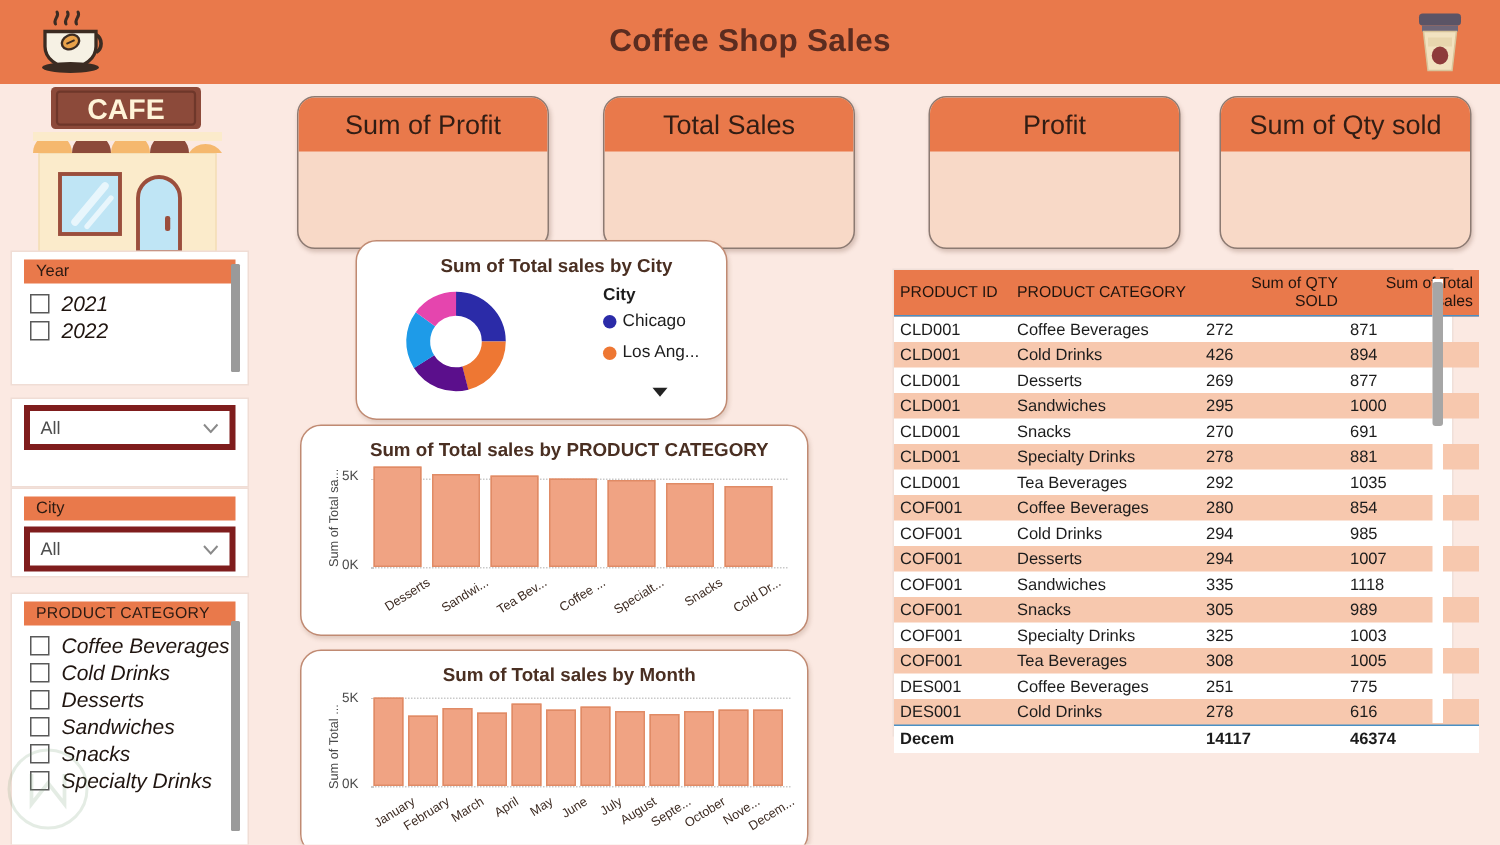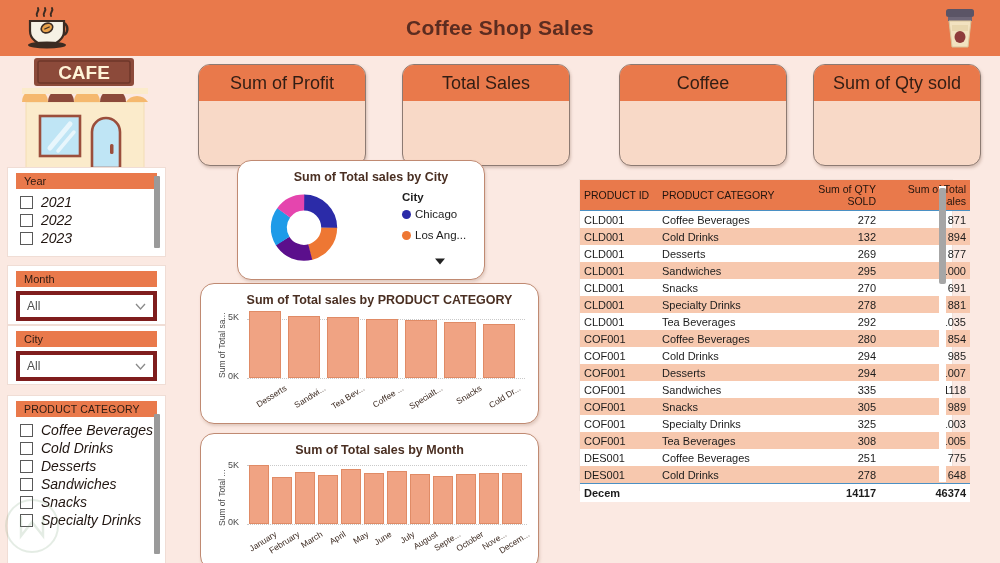--- a/index.html
+++ b/index.html
@@ -259,7 +259,7 @@
     <div class="k-val">46K</div>
   </div>
   <div class="kpi" style="left:619px;">
-    <div class="k-head">Coffee</div>
+    <div class="k-head">Profit</div>
     <div class="k-val">46.37K</div>
   </div>
   <div class="kpi" style="left:813px;">

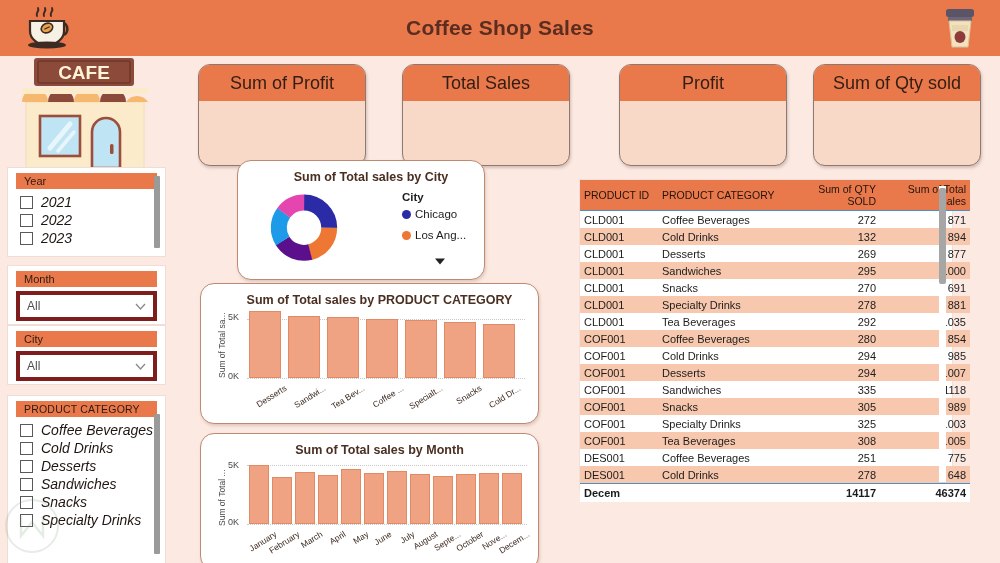--- a/index.html
+++ b/index.html
@@ -99,7 +99,7 @@
   }
 
   
-  .tbl-card{position:absolute;left:580px;top:180px;width:372px;height:310px;background:#fff;
+  .tbl-card{position:absolute;left:596px;top:180px;width:372px;height:310px;background:#fff;
     box-shadow:0 0 0 1px #f0e0d9;}
   table.t{border-collapse:collapse;width:358px;table-layout:fixed;font-size:10.5px;}
   table.t th{

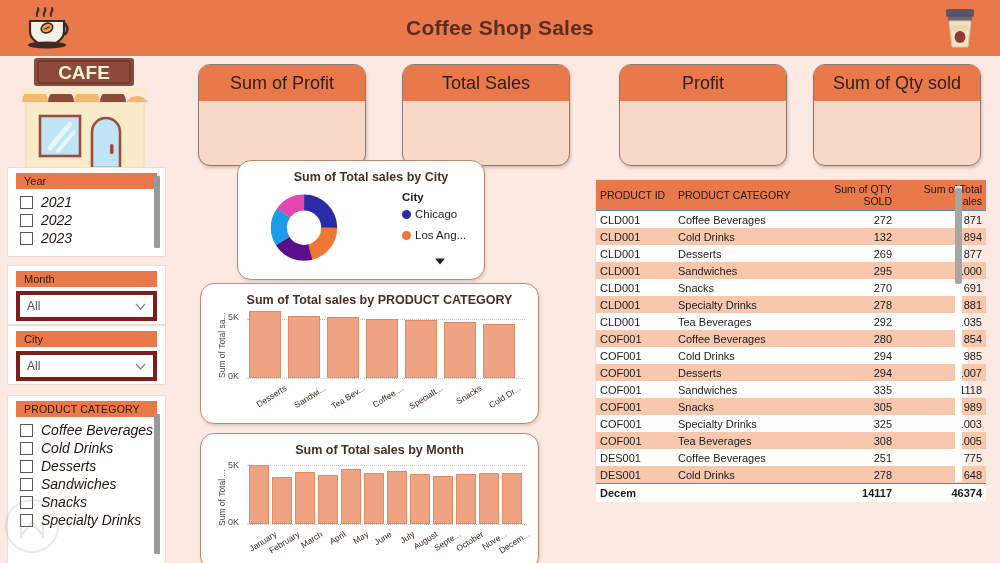--- a/index.html
+++ b/index.html
@@ -108,7 +108,7 @@
   }
   table.t th.num{text-align:right;}
   table.t td{padding:2.5px 4px;color:#1c1c1c;font-size:11px;}
-  table.t td.num{text-align:right;}
+  table.t td.num{}
   table.t tr.alt td{background:#F7C8AE;}
   table.t tr.total td{
     font-weight:bold;border-top:1.5px solid #4a90c4;background:#fff;padding-top:3px;

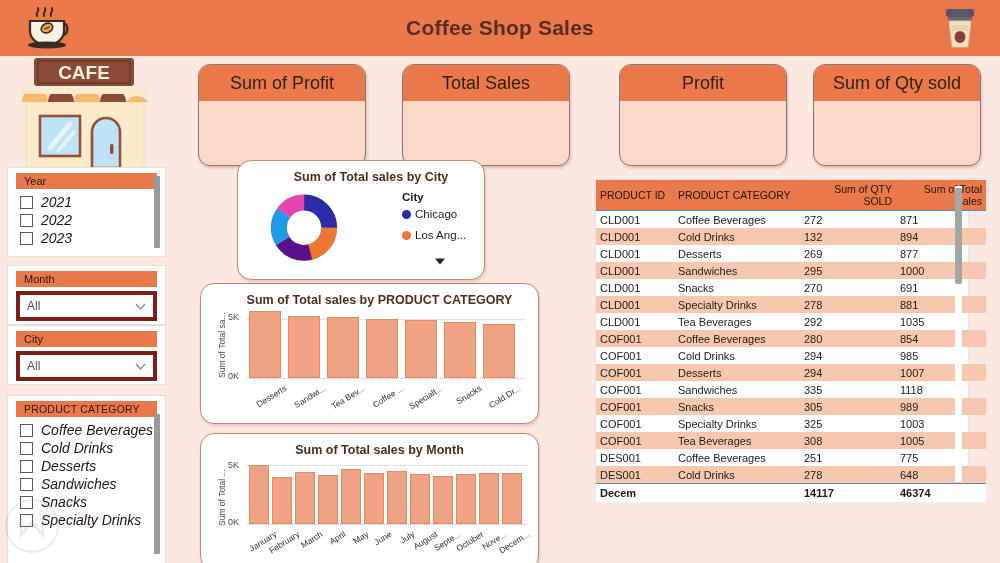--- a/index.html
+++ b/index.html
@@ -185,10 +185,6 @@
           <span class="chk"></span>
           <span class="chk-label">2022</span>
         </div>
-        <div class="chk-row">
-          <span class="chk"></span>
-          <span class="chk-label">2023</span>
-        </div>
       </div>
       <div class="sc-thumb" style="top:8px;height:72px;"></div>
     </div>

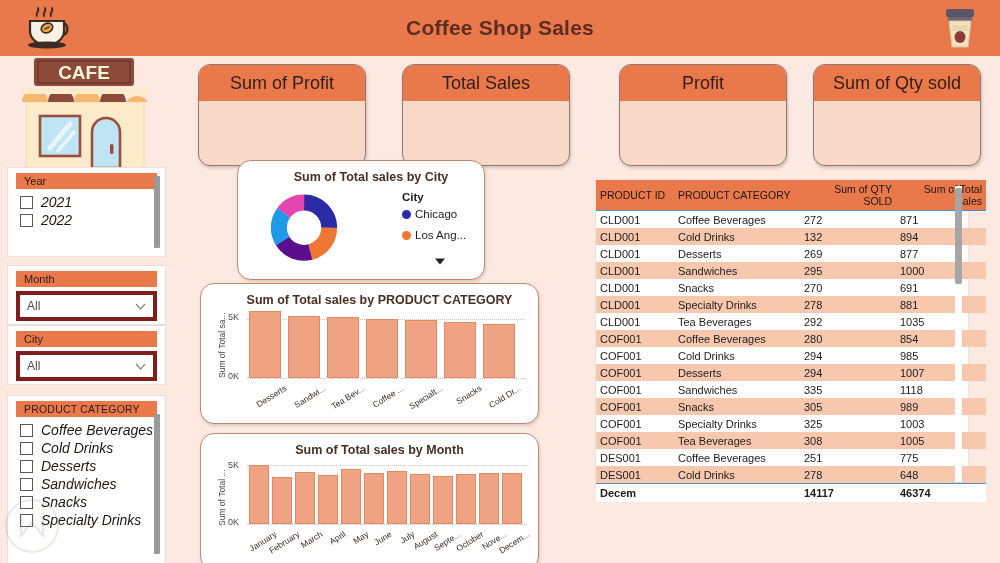--- a/index.html
+++ b/index.html
@@ -378,7 +378,7 @@
         <tr class="alt">
             <td>CLD001</td>
             <td>Cold Drinks</td>
-            <td class="num">132</td>
+            <td class="num">426</td>
             <td class="num">894</td>
           </tr>
         <tr>

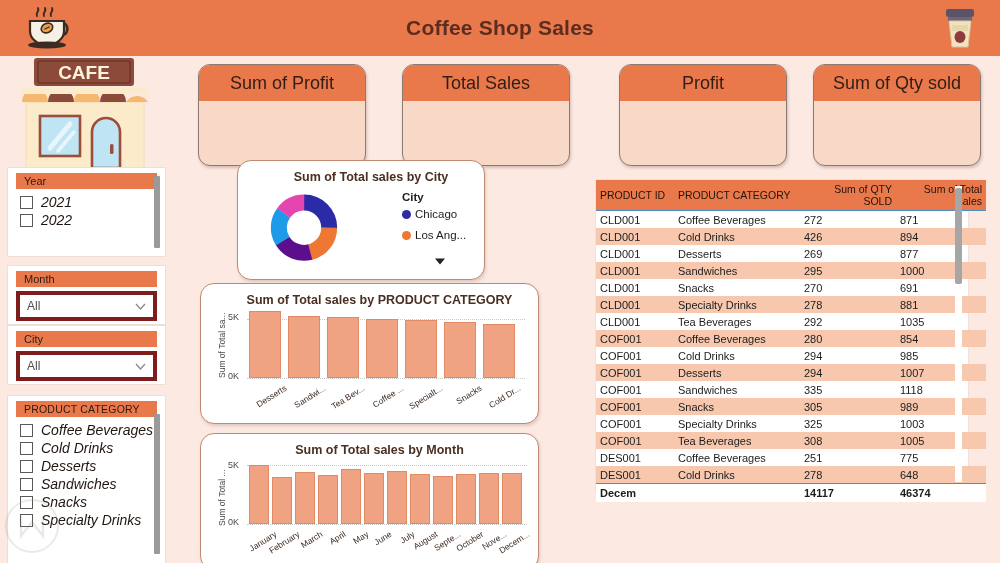--- a/index.html
+++ b/index.html
@@ -190,7 +190,6 @@
     </div>
 
     <div class="slicer" style="top:98px;width:157px;height:58px;">
-      <div class="slicer-head">Month</div>
       <div class="dd">
         <span>All</span>
         <svg class="chev" viewBox="0 0 11 7">

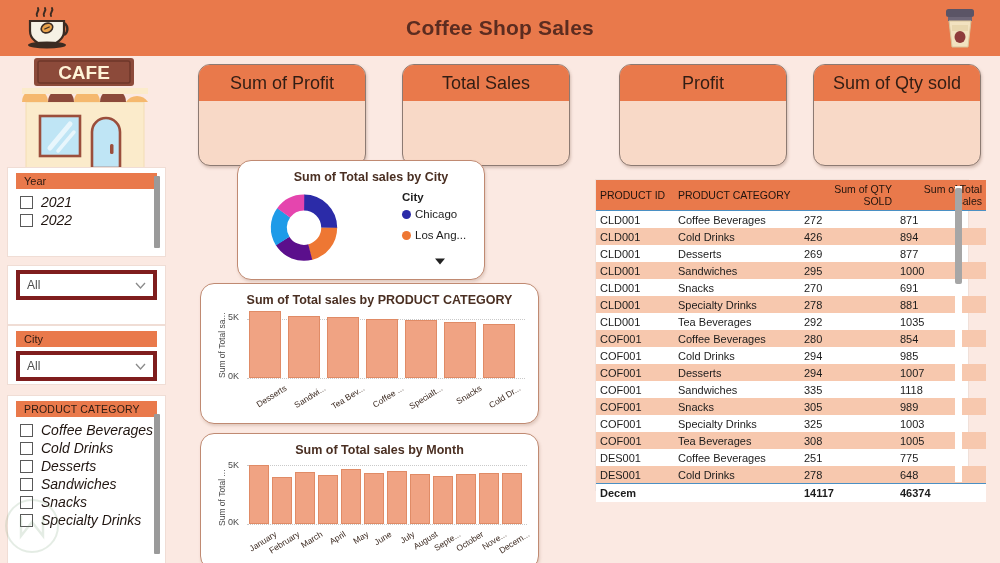--- a/index.html
+++ b/index.html
@@ -462,7 +462,7 @@
             <td>DES001</td>
             <td>Cold Drinks</td>
             <td class="num">278</td>
-            <td class="num">648</td>
+            <td class="num">616</td>
           </tr>
         <tr class="total">
           <td>Decem</td>

